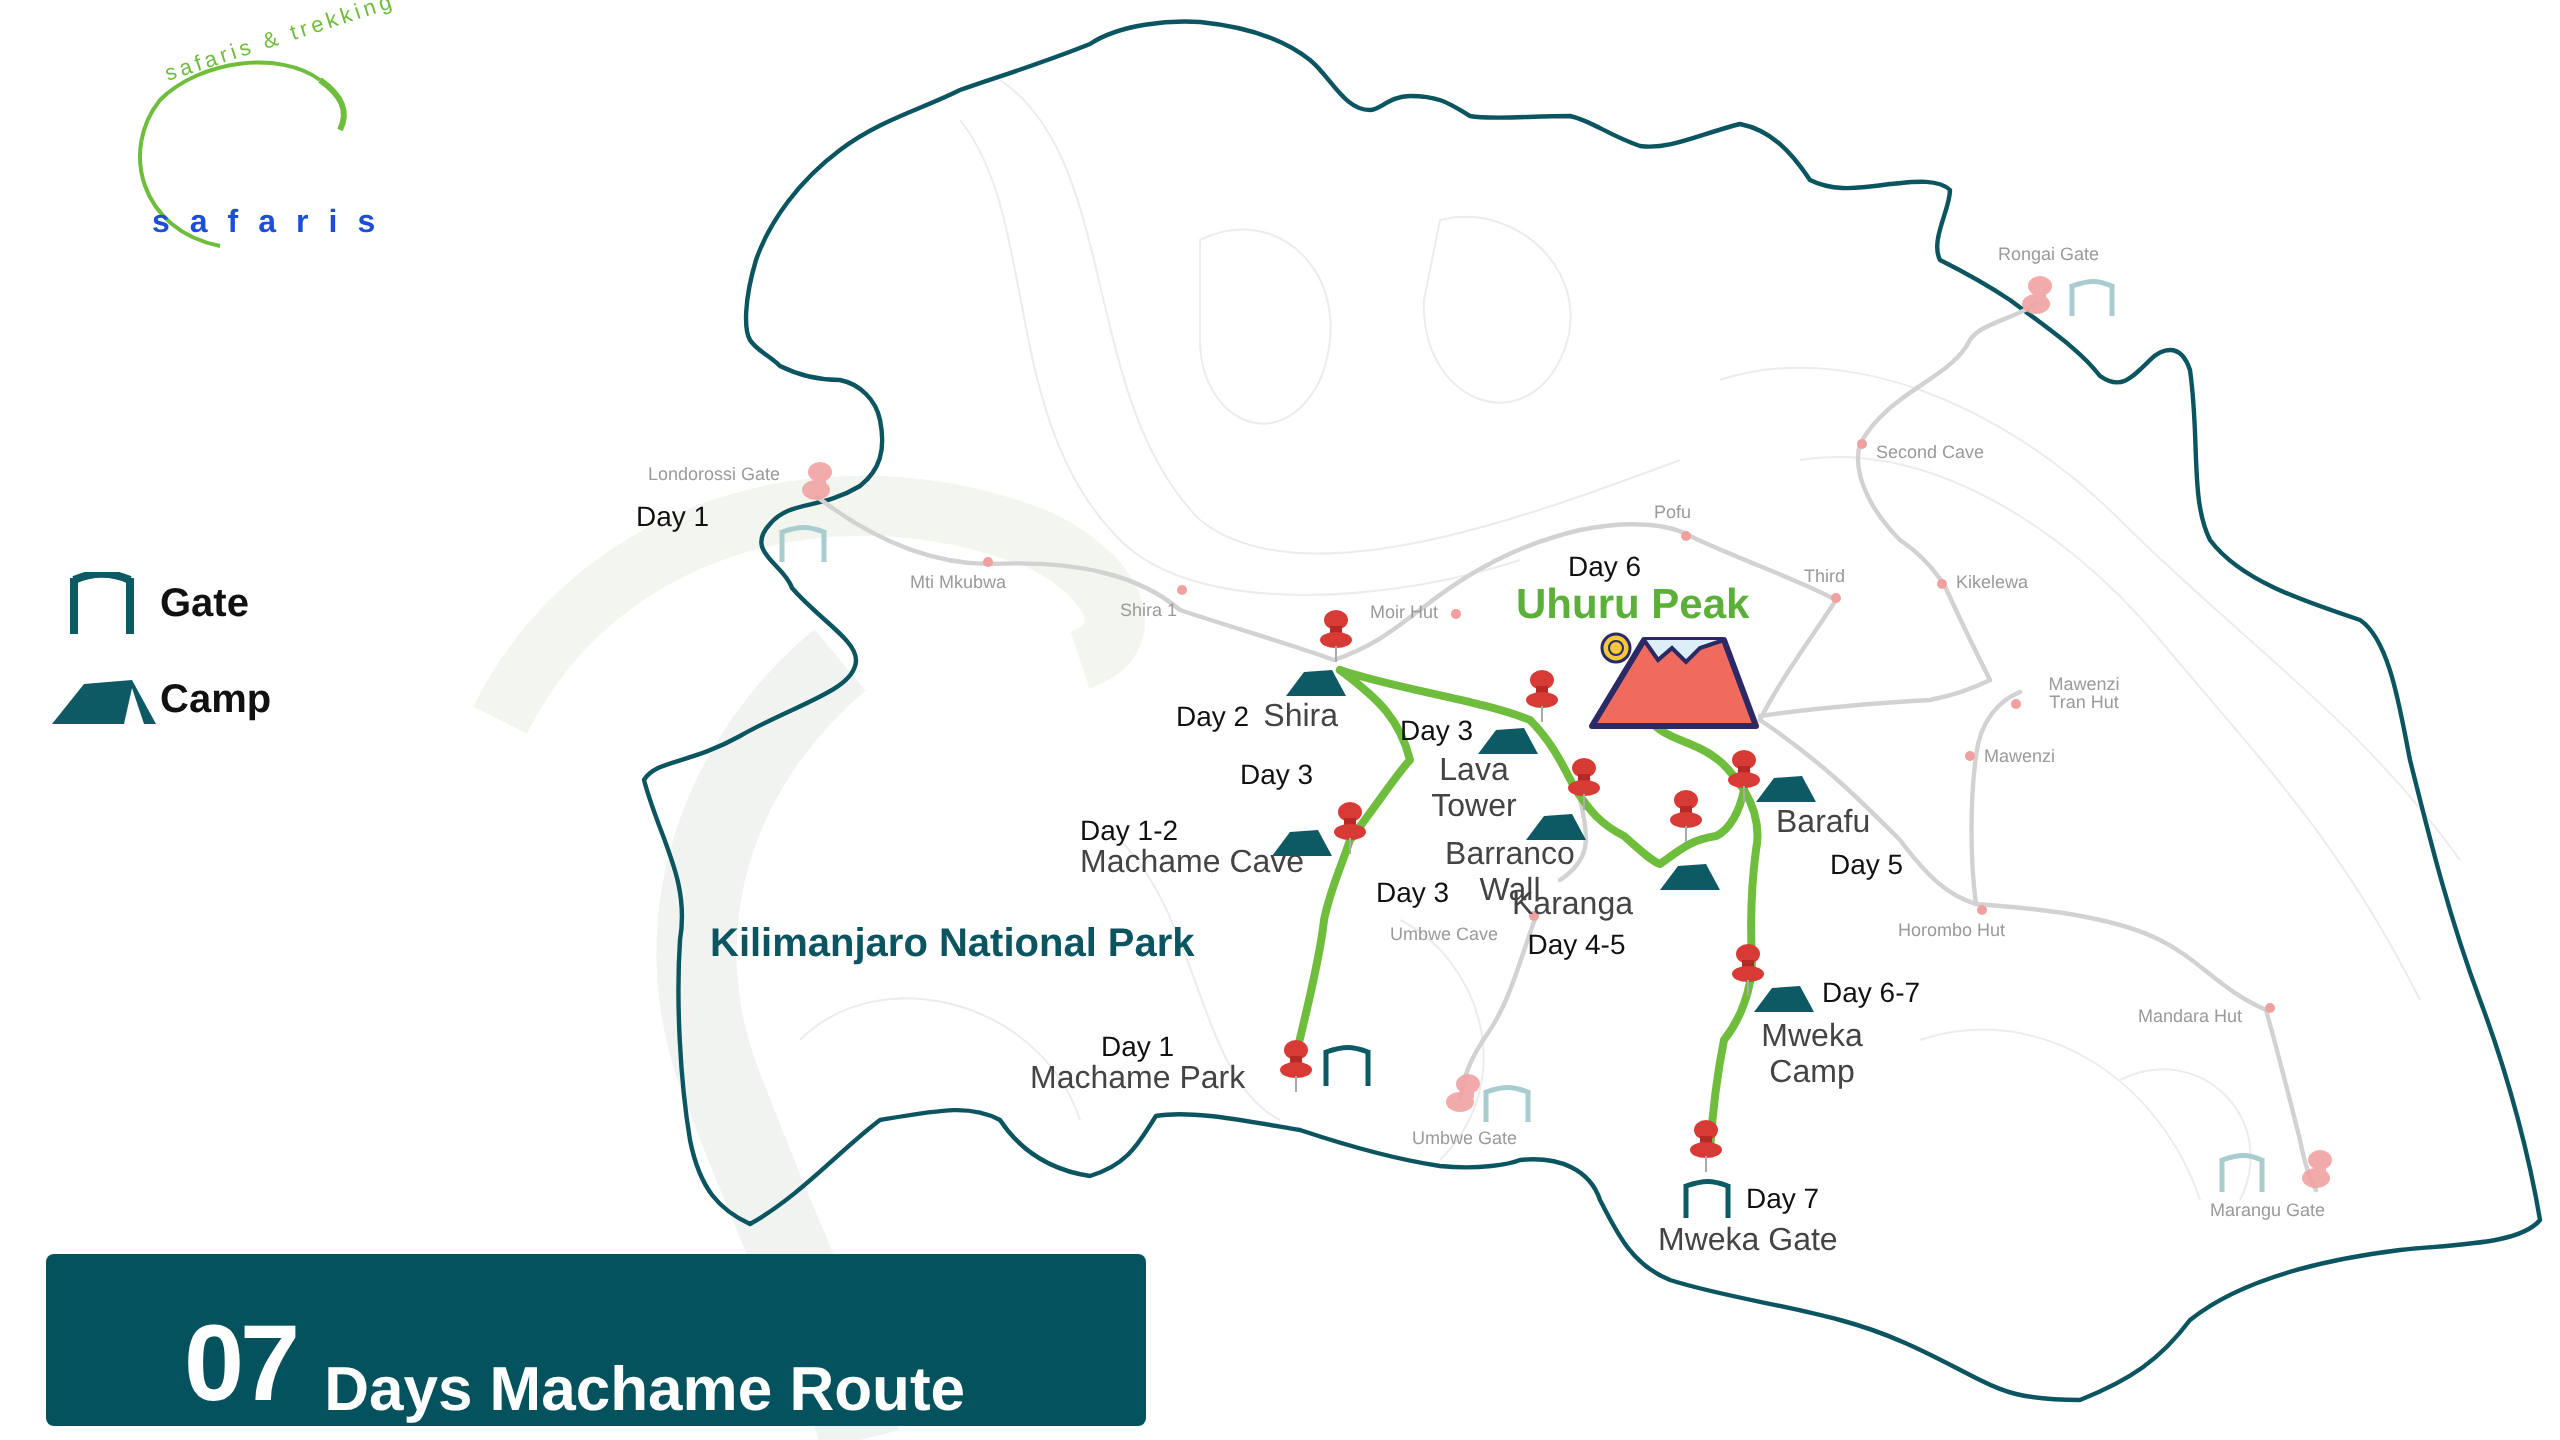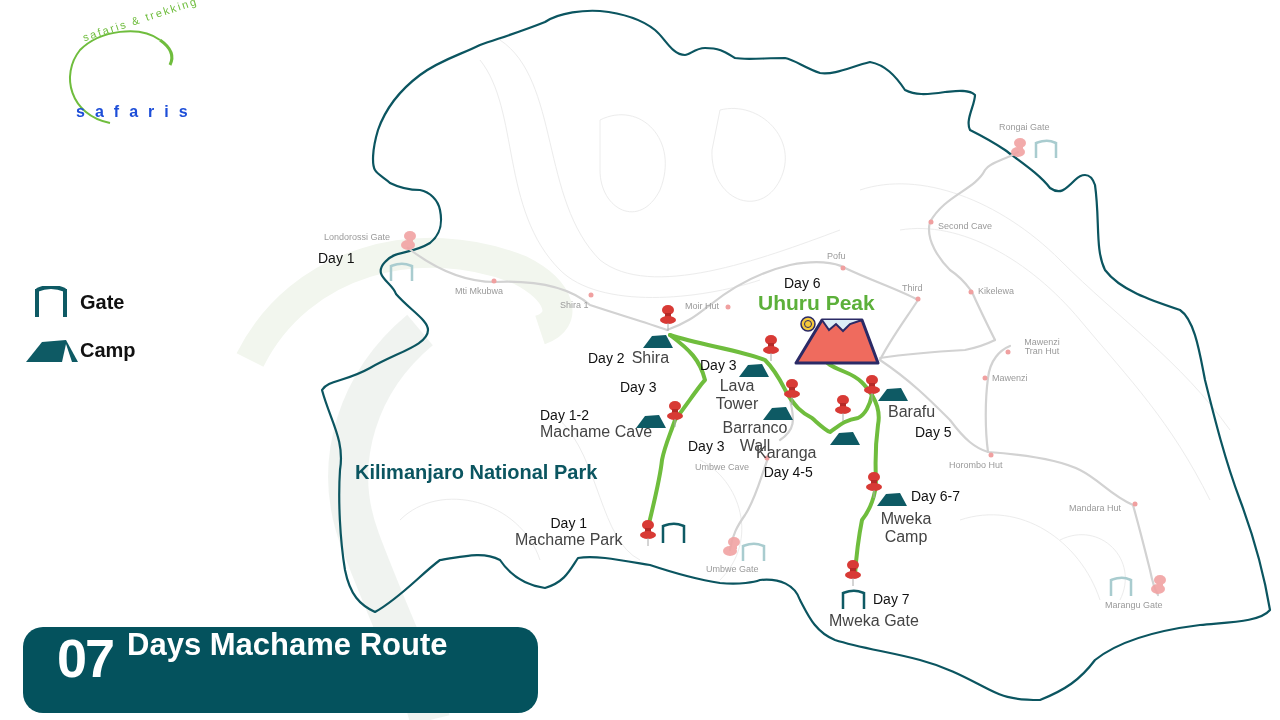--- a/index.html
+++ b/index.html
@@ -18,7 +18,7 @@
   .legend-row{display:flex;align-items:center;height:48px;}
   .legend-ico{width:54px;display:flex;justify-content:center;}
   .legend-txt{font-size:20px;font-weight:bold;color:#111;margin-left:2px;font-family:Liberation Sans, sans-serif;}
-  .banner{position:absolute;left:23px;top:627px;width:515px;height:86px;background:#04525d;border-radius:20px;display:flex;align-items:flex-start;}
+  .banner{position:absolute;left:23px;top:627px;width:515px;height:86px;background:#04525d;border-radius:4px;display:flex;align-items:flex-end;padding-left:35px;}
   .banner-num{font-size:54px;font-weight:bold;color:#fff;margin-left:34px;font-family:"Liberation Sans",sans-serif;letter-spacing:-2px;}
   .banner-txt{font-size:31px;font-weight:bold;color:#fff;margin-left:14px;font-family:"Liberation Sans",sans-serif;}
   .park{position:absolute;left:355px;top:461px;font-size:20px;color:#0b5560;font-family:"Liberation Sans",sans-serif;font-weight:bold;}

